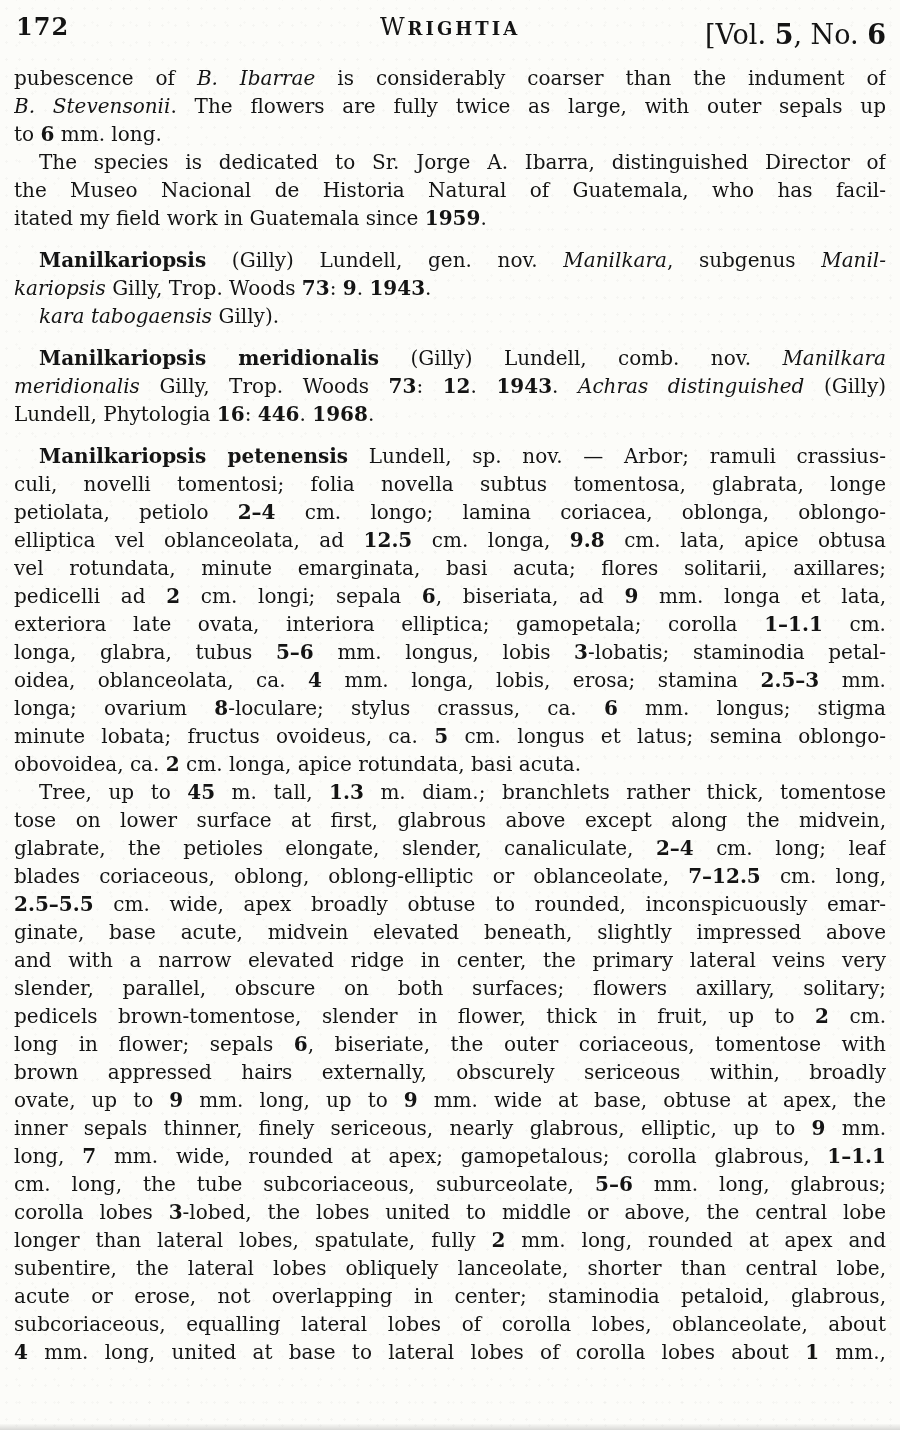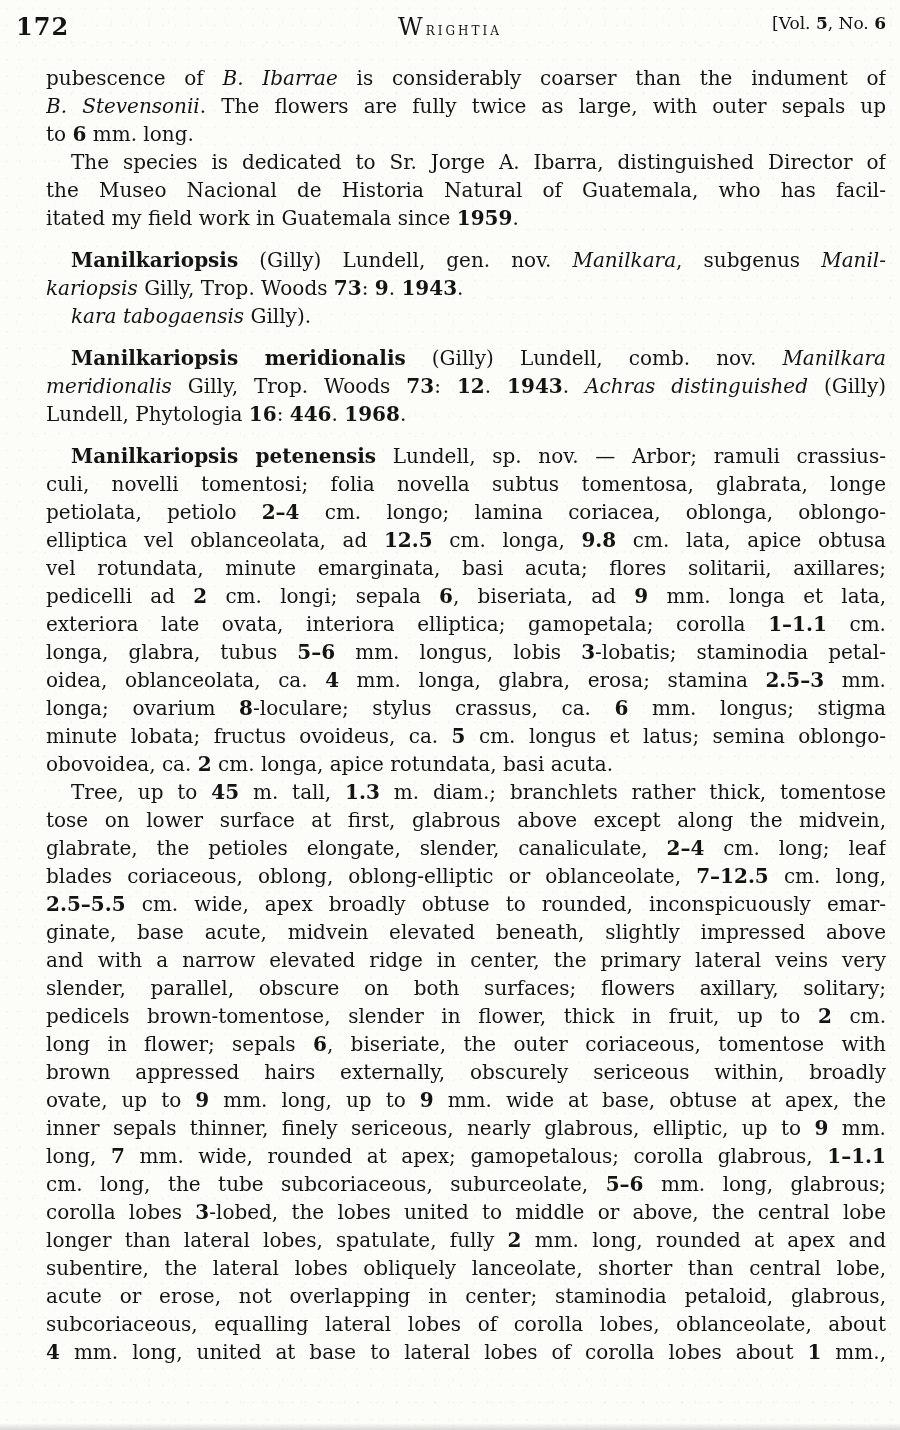--- a/index.html
+++ b/index.html
@@ -35,7 +35,7 @@
     text-align: center; letter-spacing: 3px; white-space: nowrap;
   }
   .jt-initial { font-size: 24px; }
-  .jt-rest   { font-size: 12px; }
+  .jt-rest   { font-size: 18px; font-weight: bold; }
   .volume-issue {
     position: absolute; right: 0; top: 1px;
     font-size: 17px; white-space: nowrap;

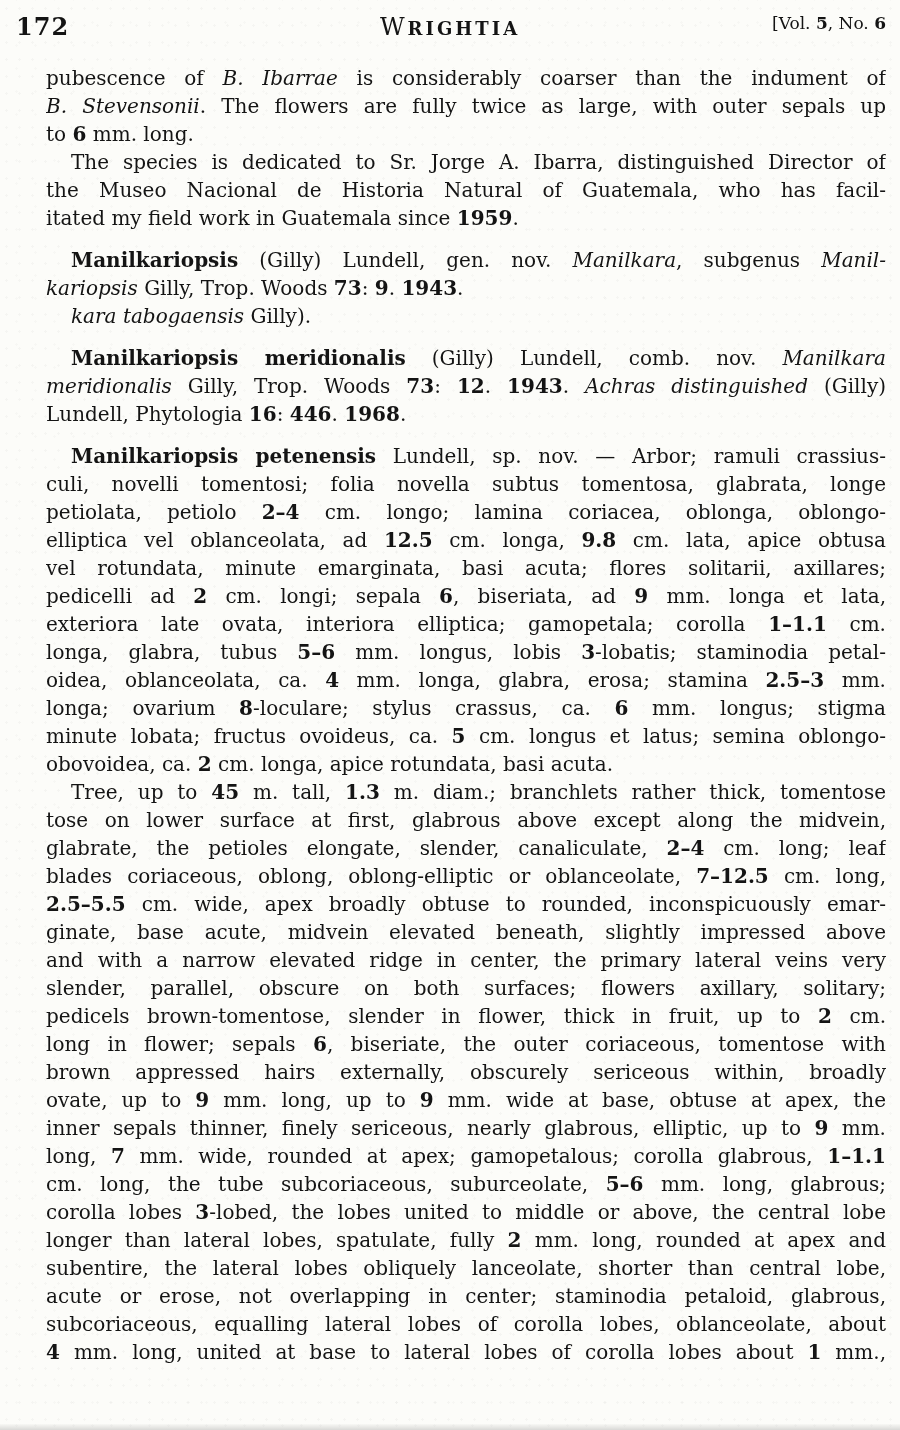--- a/index.html
+++ b/index.html
@@ -37,8 +37,8 @@
   .jt-initial { font-size: 24px; }
   .jt-rest   { font-size: 18px; font-weight: bold; }
   .volume-issue {
-    position: absolute; right: 0; top: 1px;
-    font-size: 17px; white-space: nowrap;
+    position: absolute; right: 0; top: 7px;
+    font-size: 27px; white-space: nowrap;
   }
   
   .text-body { font-size: 20px; line-height: 28px; margin-left: 32px; }

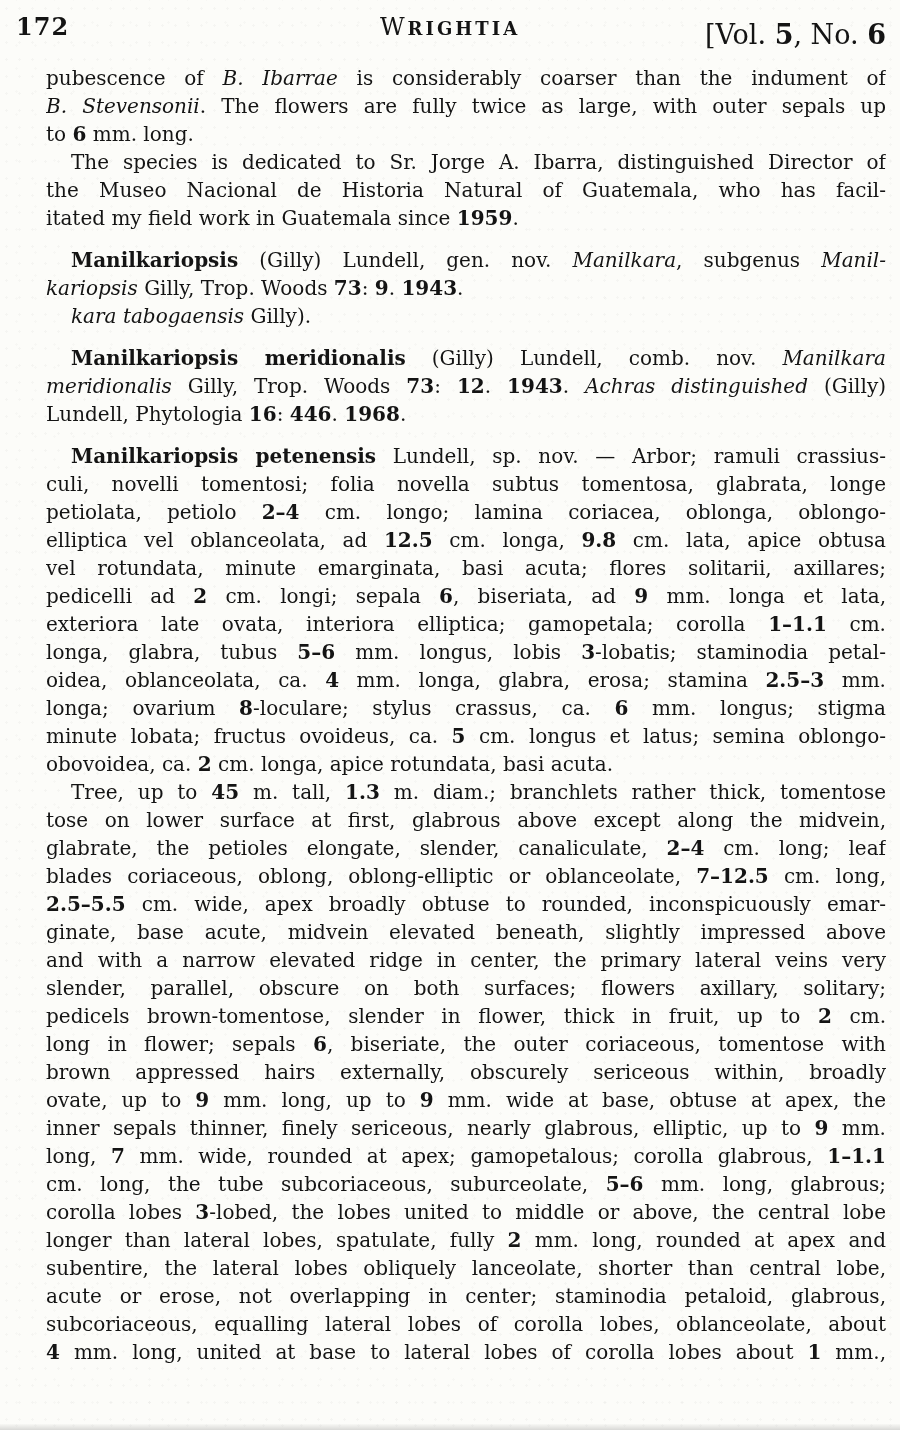--- a/index.html
+++ b/index.html
@@ -41,7 +41,7 @@
     font-size: 27px; white-space: nowrap;
   }
   
-  .text-body { font-size: 20px; line-height: 28px; margin-left: 32px; }
+  .text-body { font-size: 20px; line-height: 28px; }
   .para { margin: 0; }
   .para.spaced { margin-top: 14px; }
   .line {

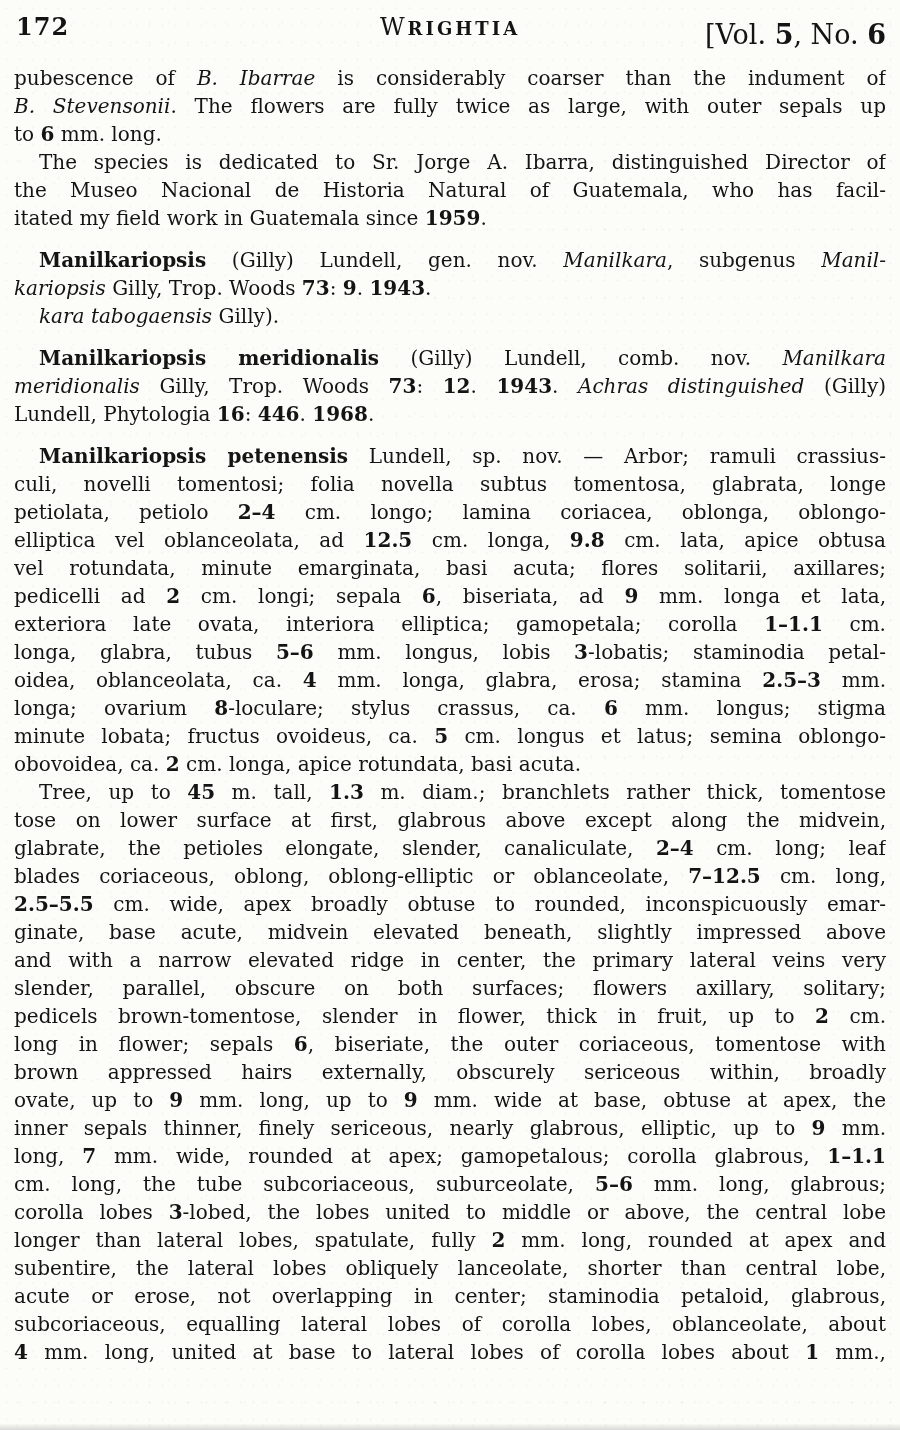--- a/index.html
+++ b/index.html
@@ -95,7 +95,7 @@
         <div class="line"><span>pedicelli ad </span><span class="seg-b">2</span><span> cm. longi; sepala </span><span class="seg-b">6</span><span>, biseriata, ad </span><span class="seg-b">9</span><span> mm. longa et lata,</span></div>
         <div class="line"><span>exteriora late ovata, interiora elliptica; gamopetala; corolla </span><span class="seg-b">1–1.1</span><span> cm.</span></div>
         <div class="line"><span>longa, glabra, tubus </span><span class="seg-b">5–6</span><span> mm. longus, lobis </span><span class="seg-b">3</span><span>-lobatis; staminodia petal-</span></div>
-        <div class="line"><span>oidea, oblanceolata, ca. </span><span class="seg-b">4</span><span> mm. longa, glabra, erosa; stamina </span><span class="seg-b">2.5–3</span><span> mm.</span></div>
+        <div class="line"><span>oidea, oblanceolata, ca. </span><span class="seg-b">4</span><span> mm. longa, lobis, erosa; stamina </span><span class="seg-b">2.5–3</span><span> mm.</span></div>
         <div class="line"><span>longa; ovarium </span><span class="seg-b">8</span><span>-loculare; stylus crassus, ca. </span><span class="seg-b">6</span><span> mm. longus; stigma</span></div>
         <div class="line"><span>minute lobata; fructus ovoideus, ca. </span><span class="seg-b">5</span><span> cm. longus et latus; semina oblongo-</span></div>
         <div class="line end"><span>obovoidea, ca. </span><span class="seg-b">2</span><span> cm. longa, apice rotundata, basi acuta.</span></div>

